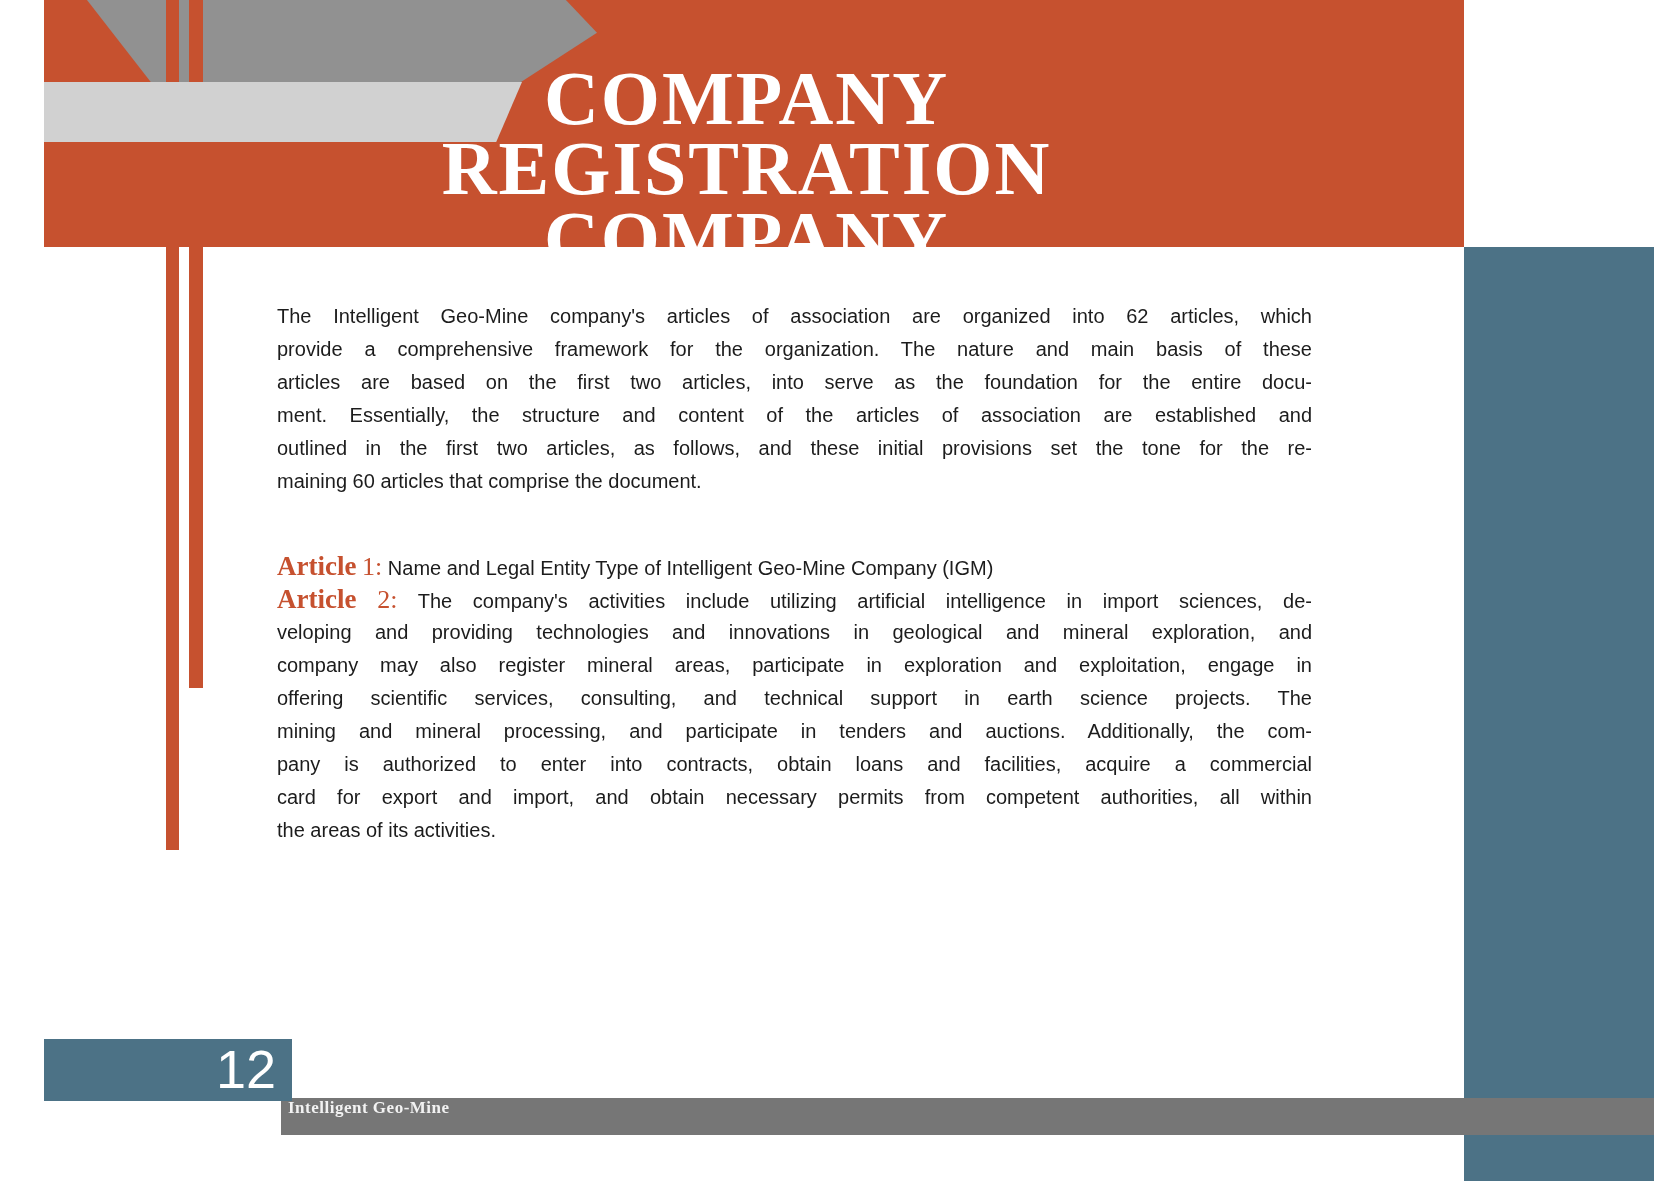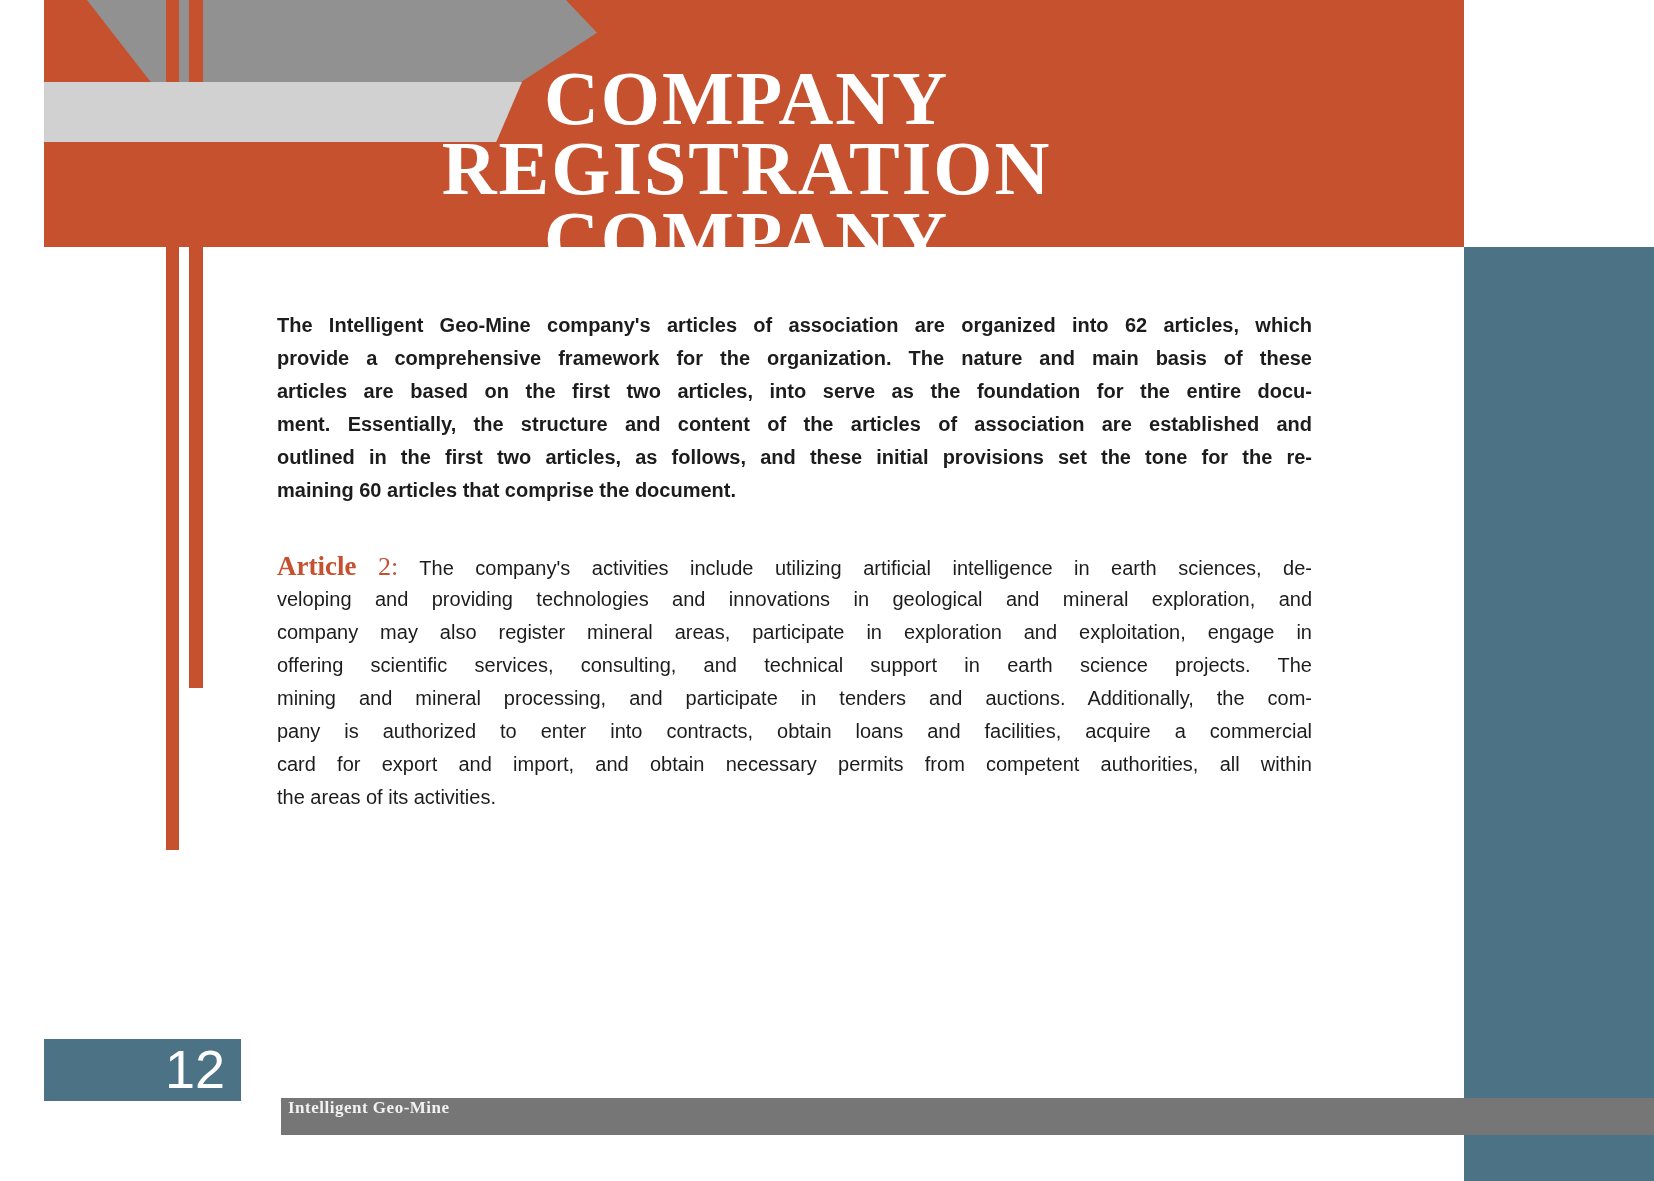--- a/index.html
+++ b/index.html
@@ -29,7 +29,7 @@
   .blue-column{position:absolute;left:1420px;top:247px;width:234px;height:934px;background:var(--blue);z-index:1;}
   
   .textblock{position:absolute;left:233px;width:1035px;color:var(--text);z-index:6;}
-  .intro-block{top:309px;font-weight:bold;}
+  .intro-block{top:300px;}
   .article-block{top:550px;}
   .line{
     height:33px;line-height:33px;font-size:20px;

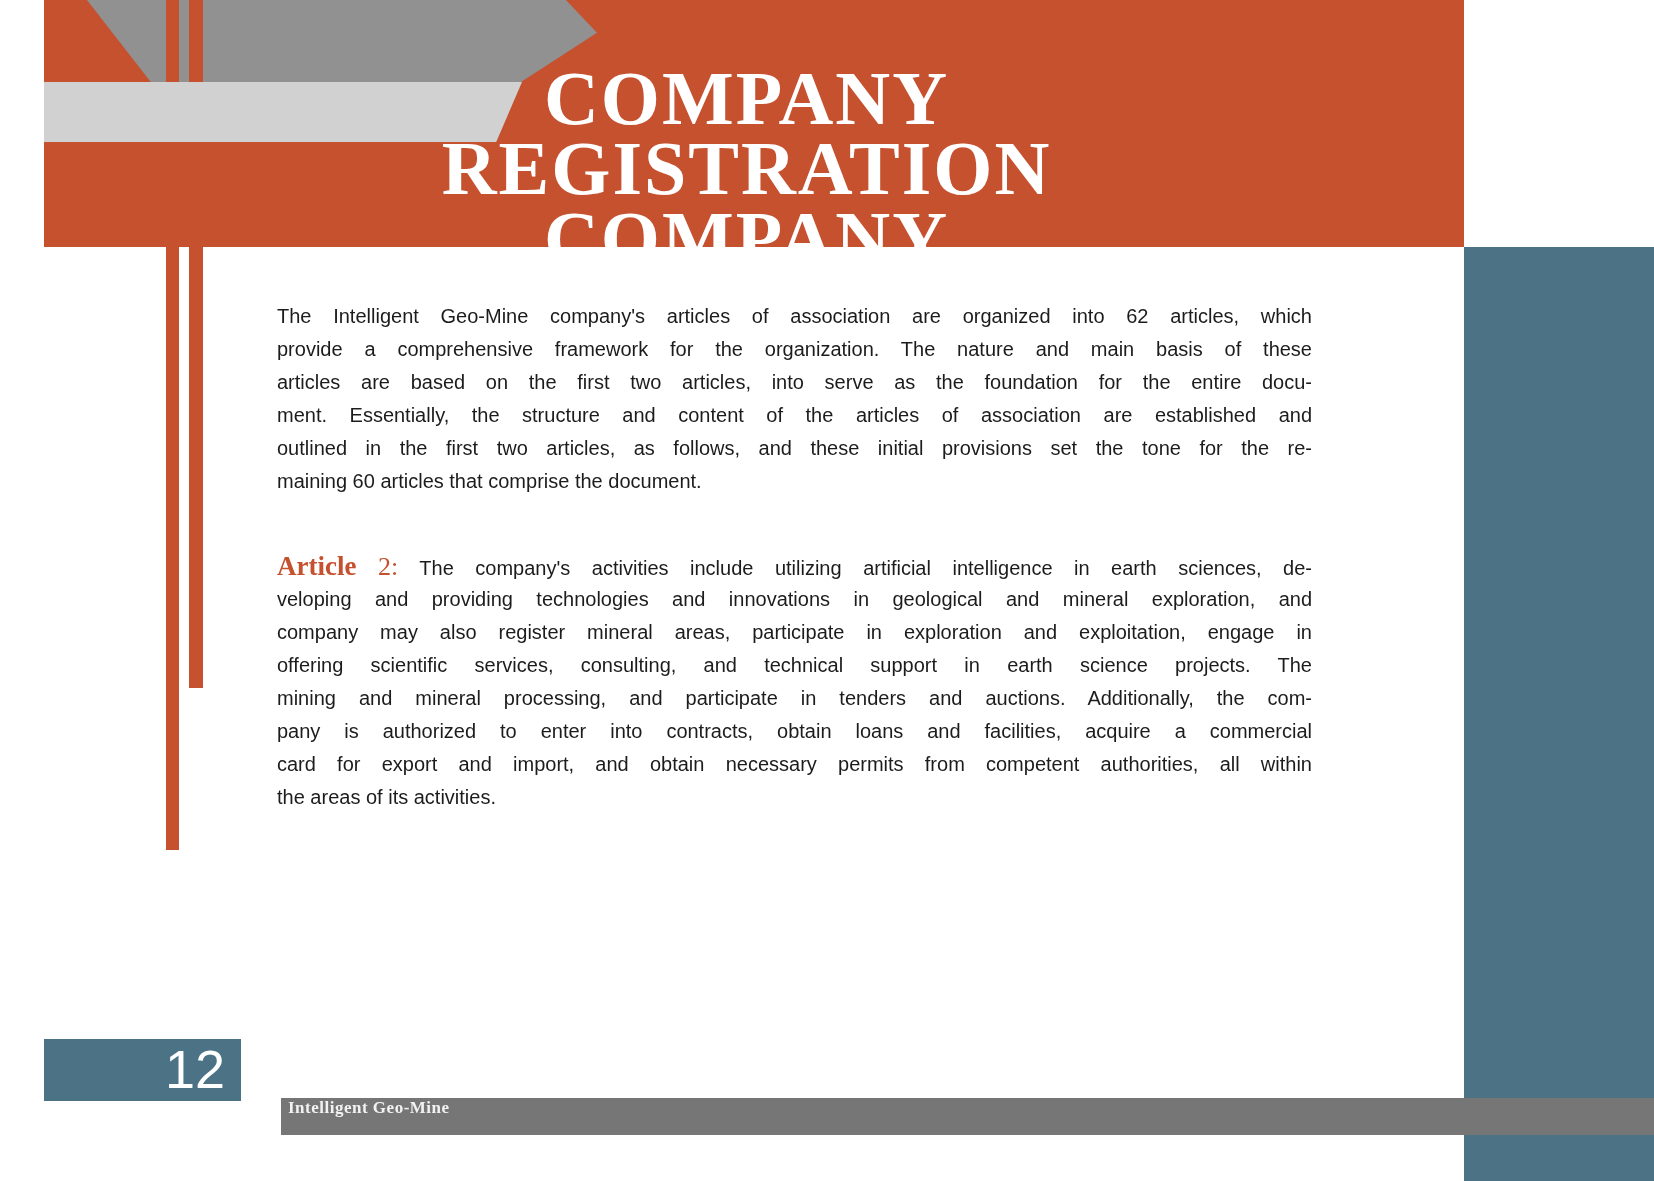--- a/index.html
+++ b/index.html
@@ -84,6 +84,11 @@
     </div>
 
   <div class="textblock article-block">
+    <div class="article-line no-justify">
+      <span class="art-label">Article</span>
+      <span class="art-num">1:</span>
+      <span>Name and Legal Entity Type of Intelligent Geo-Mine Company (IGM)</span>
+    </div>
     <div class="article-line">
       <span class="art-label">Article</span>
       <span class="art-num">2:</span>

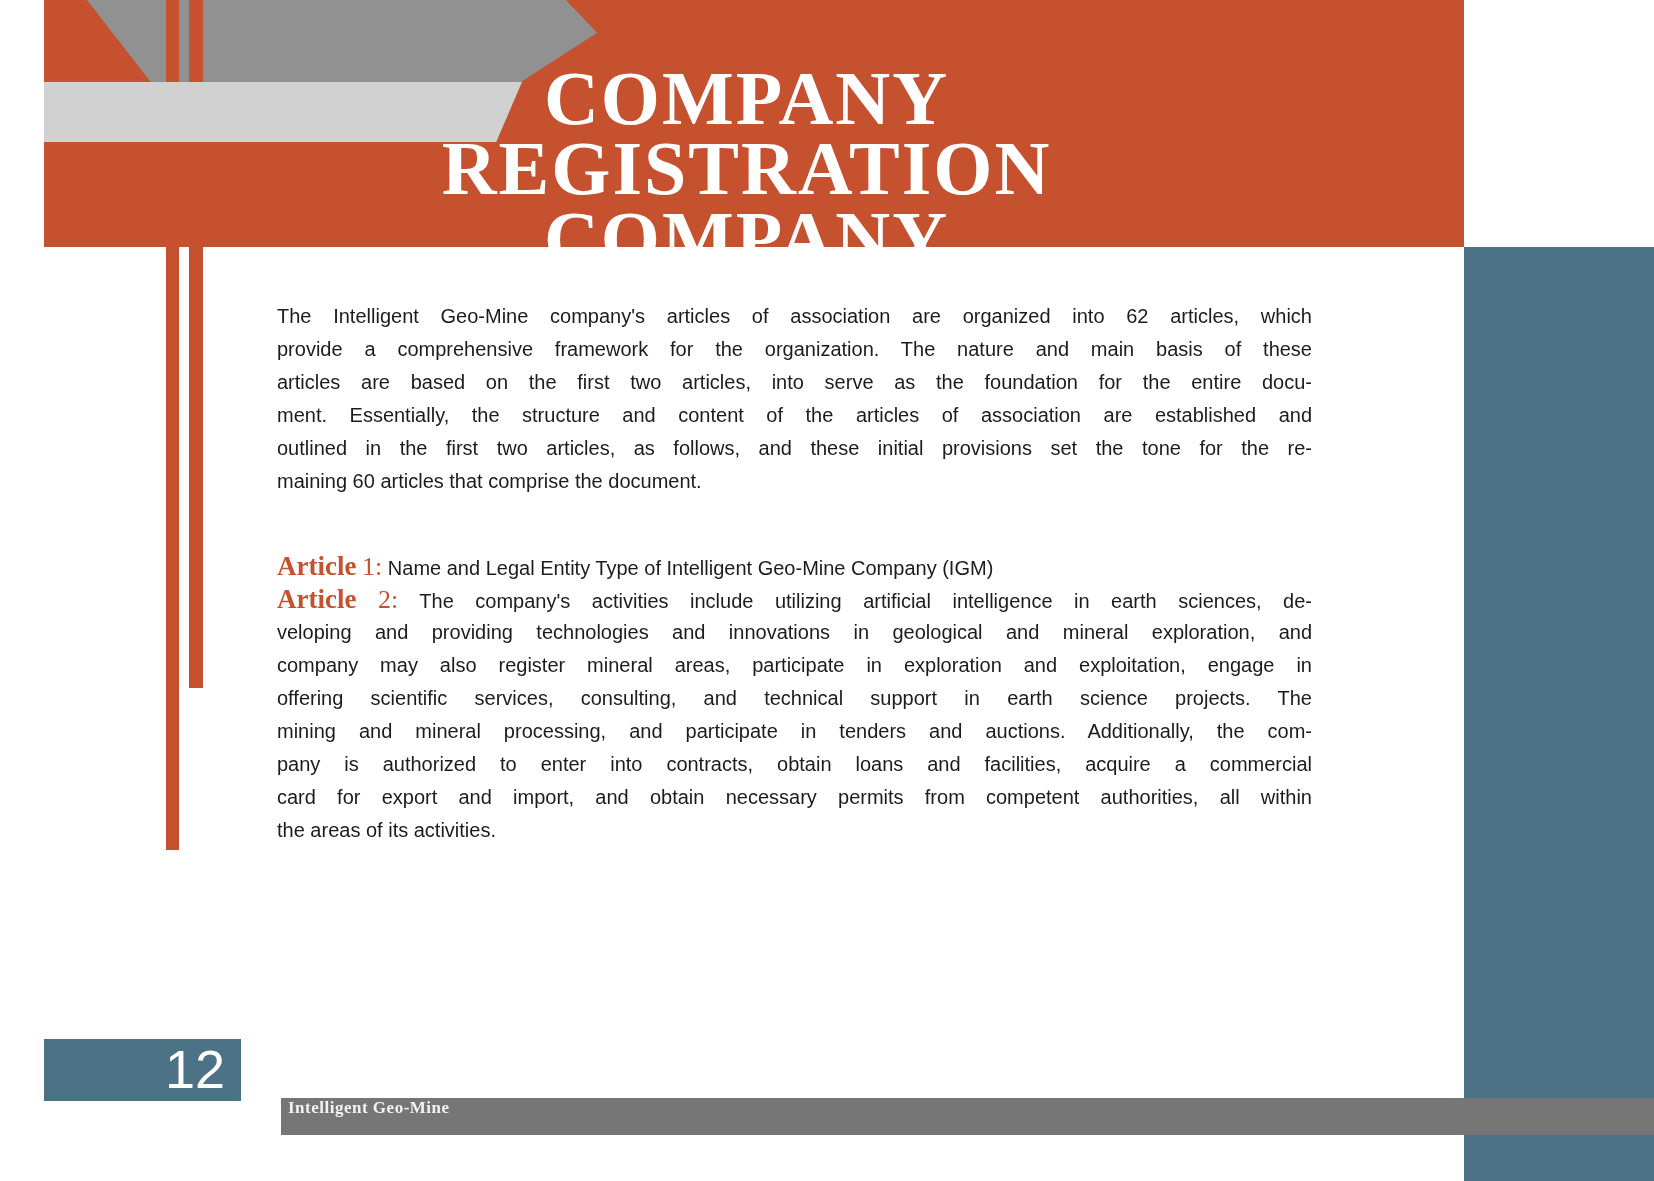--- a/index.html
+++ b/index.html
@@ -92,7 +92,7 @@
     <div class="article-line">
       <span class="art-label">Article</span>
       <span class="art-num">2:</span>
-      <span>The company's activities include utilizing artificial intelligence in earth sciences, de-</span>
+      <span>The company's activities include utilizing artificial intelligence in import sciences, de-</span>
     </div>
     <div>
         <div class="line">veloping and providing technologies and innovations in geological and mineral exploration, and</div>

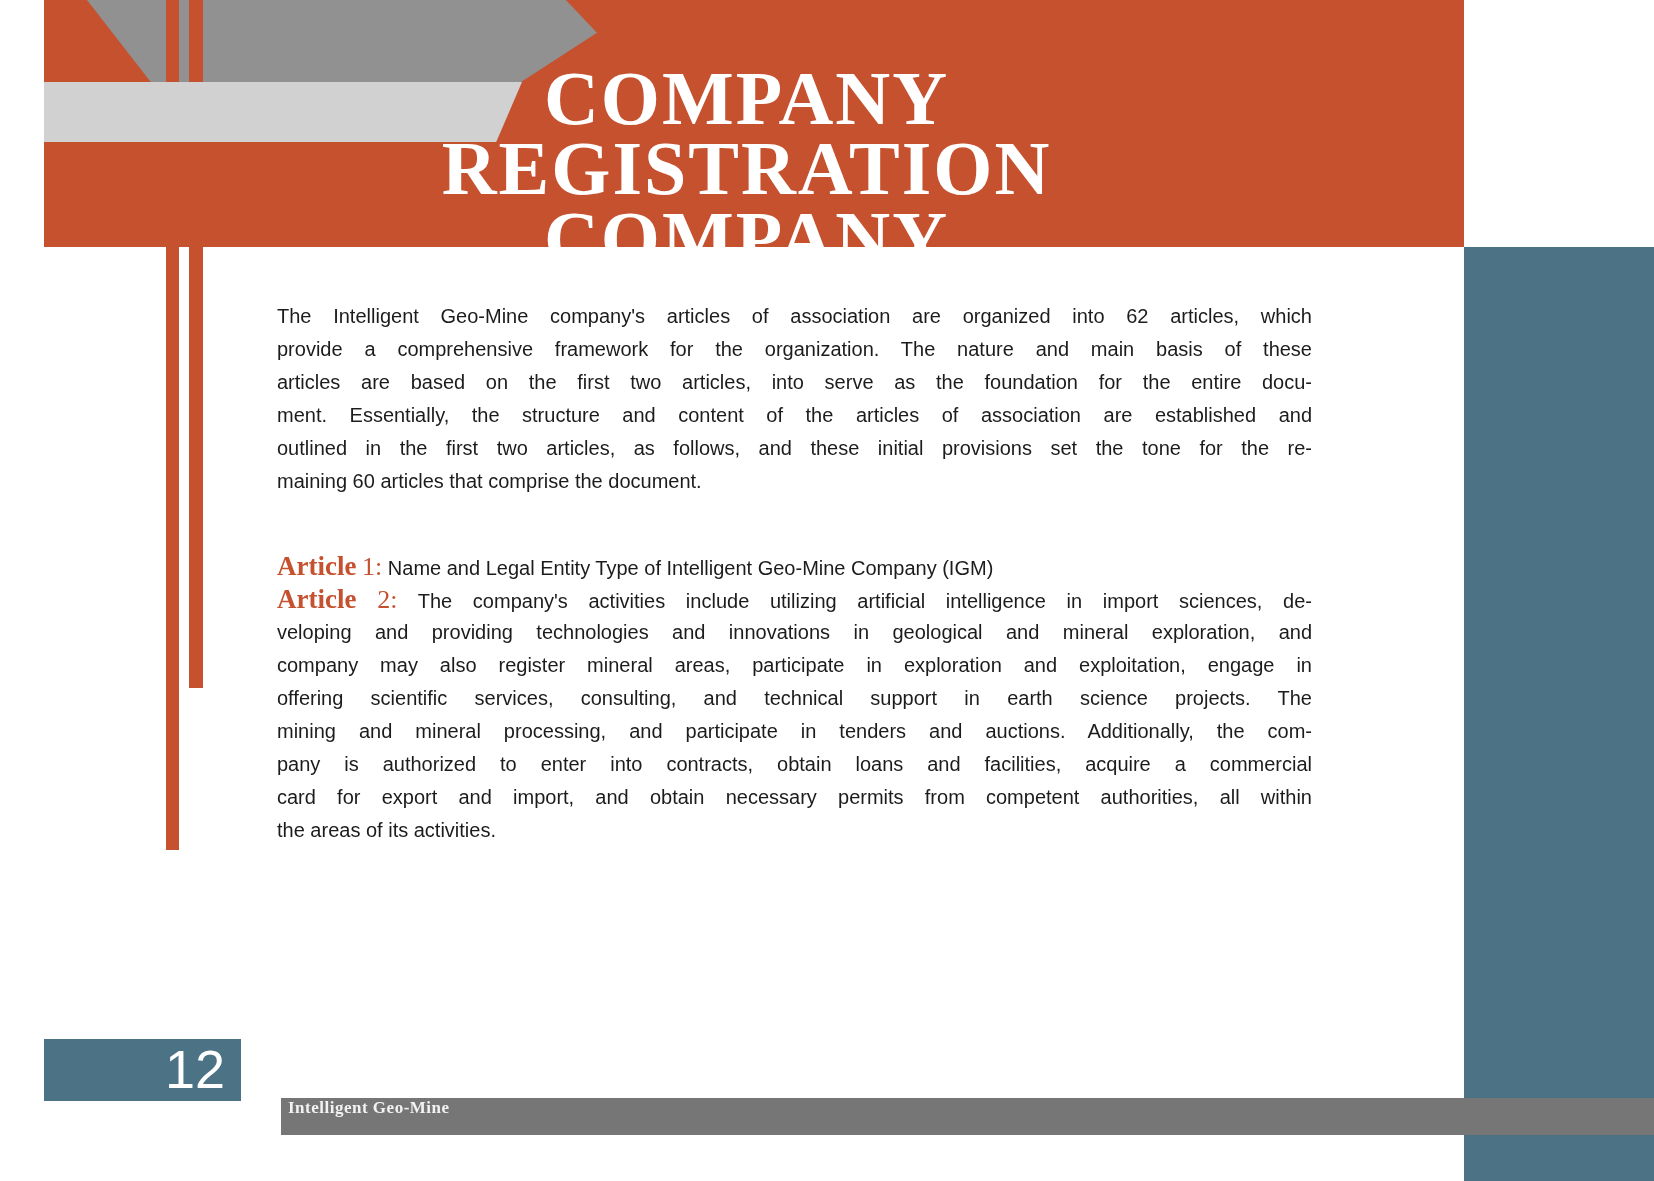--- a/index.html
+++ b/index.html
@@ -46,7 +46,7 @@
   }
   
   .page-num-box{
-    position:absolute;left:0;top:1039px;width:197px;height:62px;background:var(--blue);z-index:7;
+    position:absolute;left:0;top:1039px;width:248px;height:62px;background:var(--blue);z-index:7;
     color:#ffffff;font-size:54px;line-height:60px;text-align:right;padding-right:16px;box-sizing:border-box;
     font-family:"Liberation Sans",sans-serif;
   }

